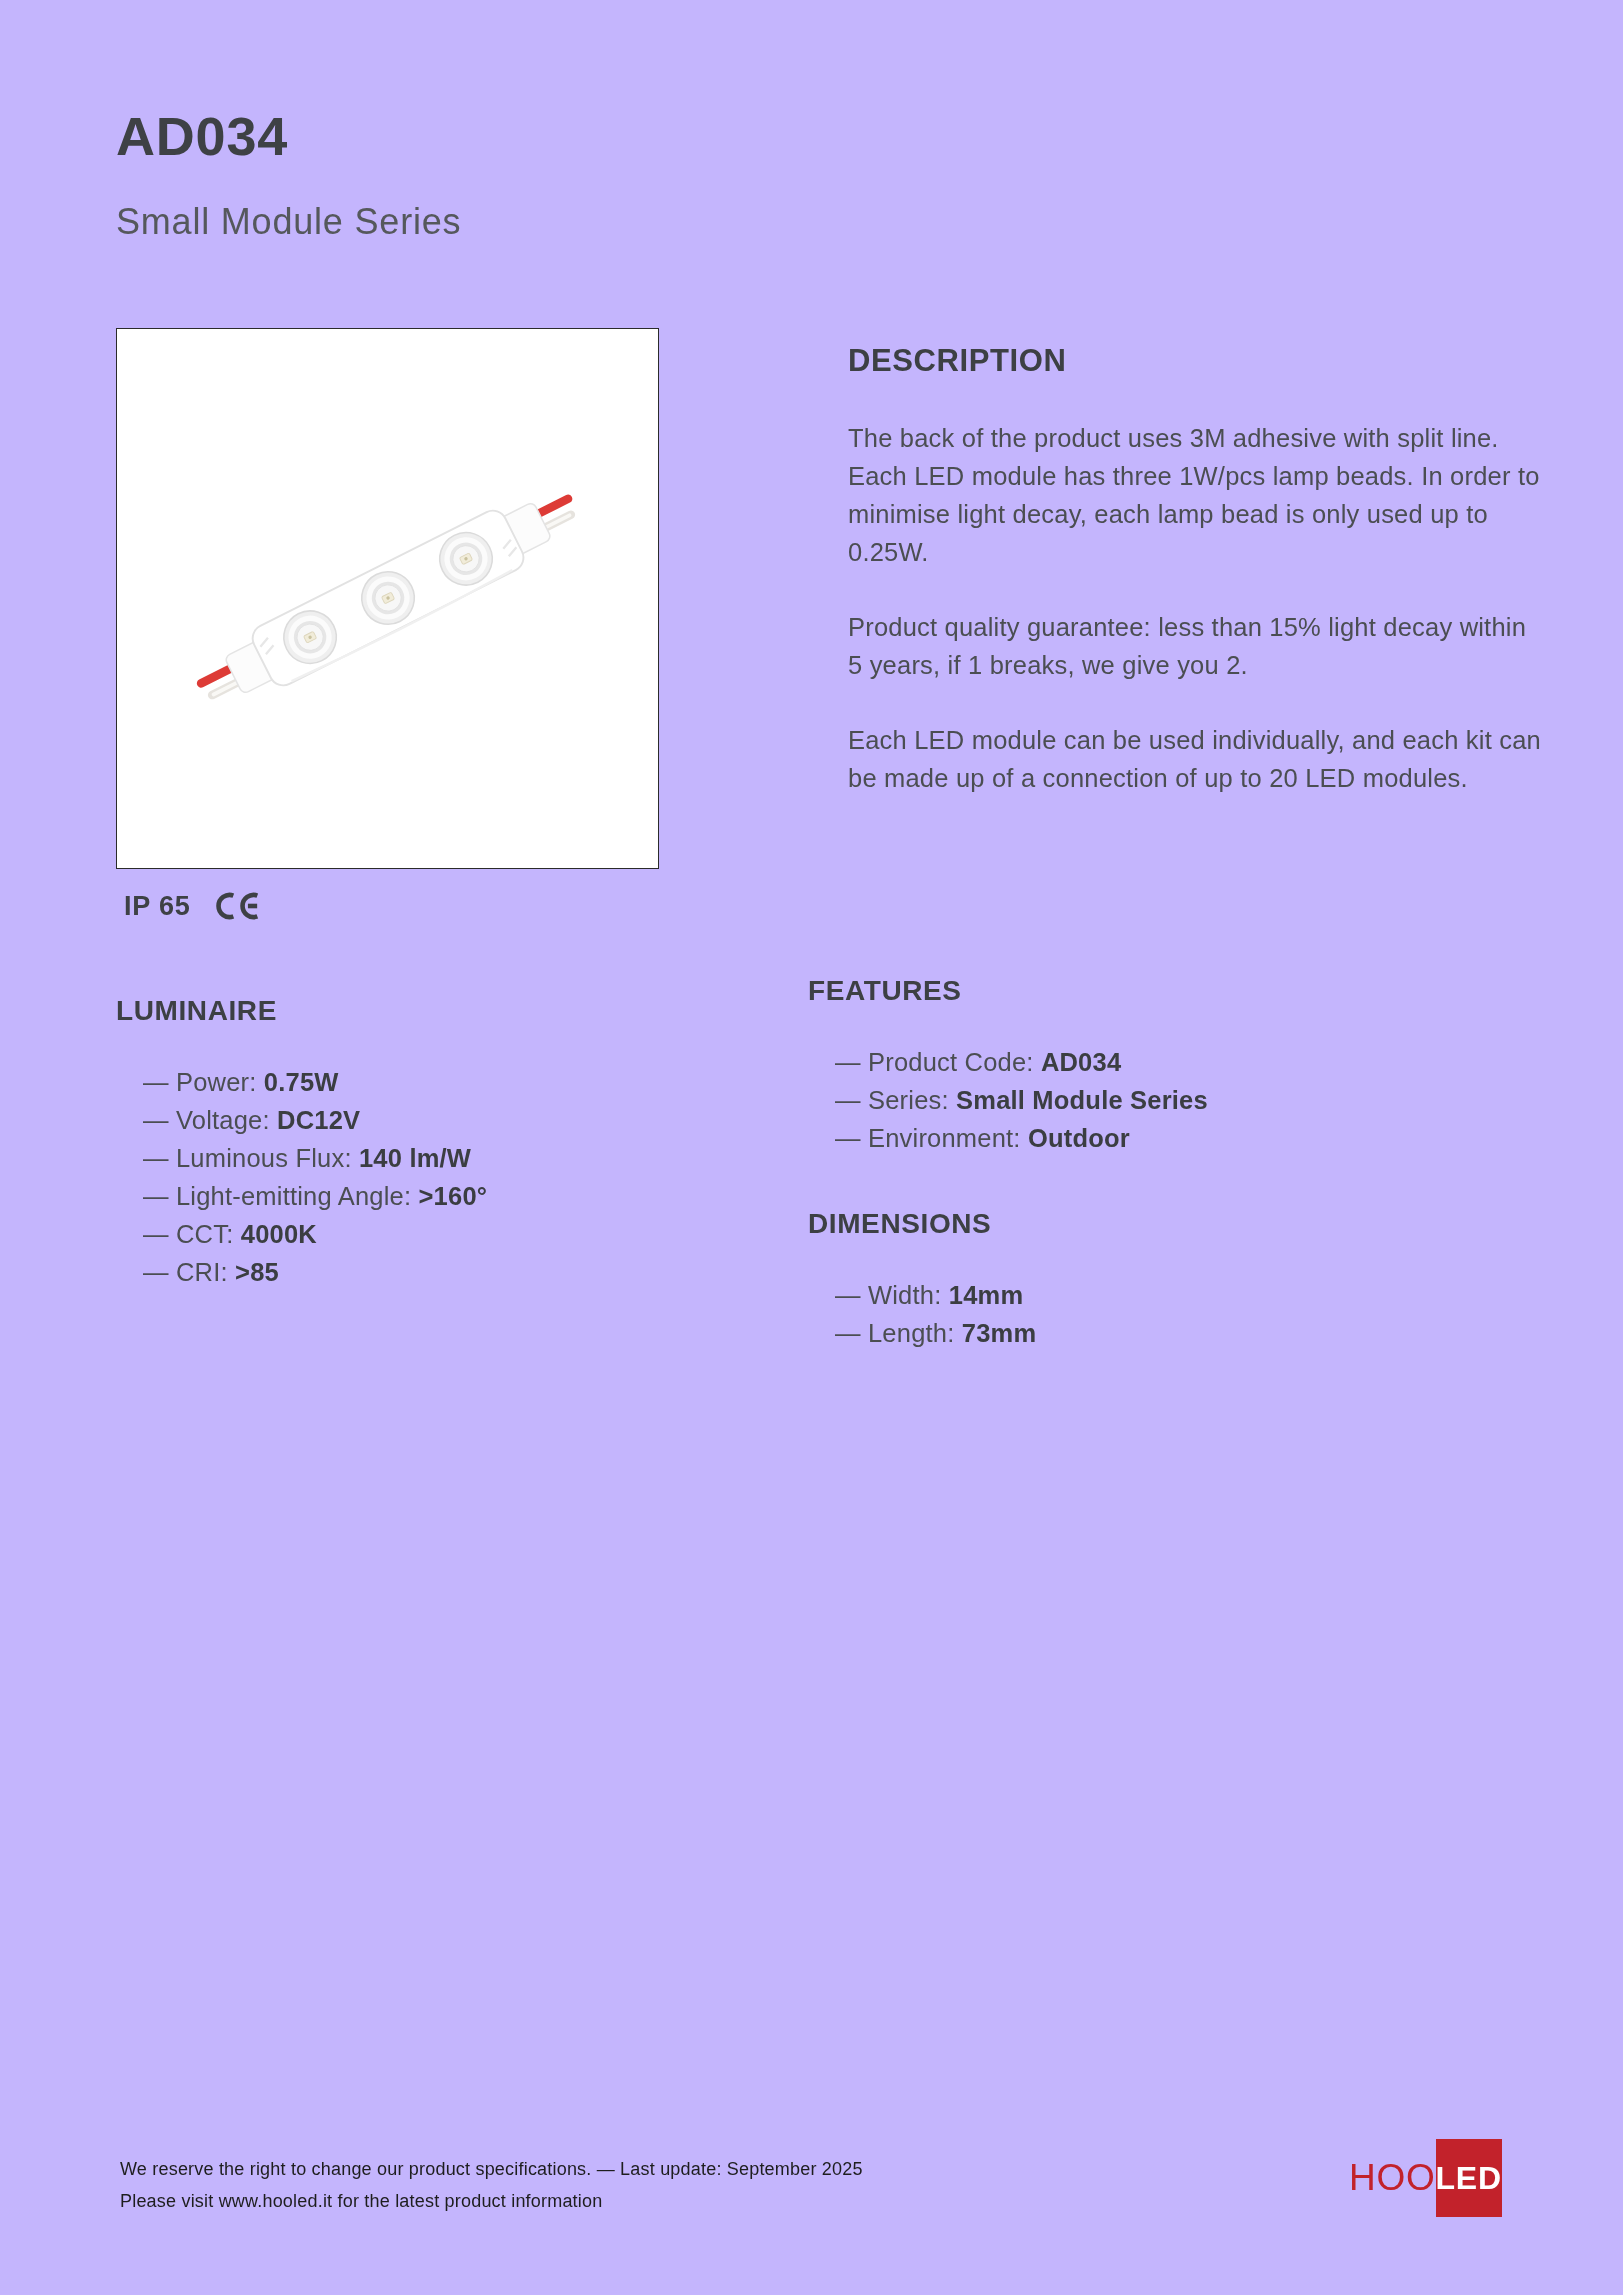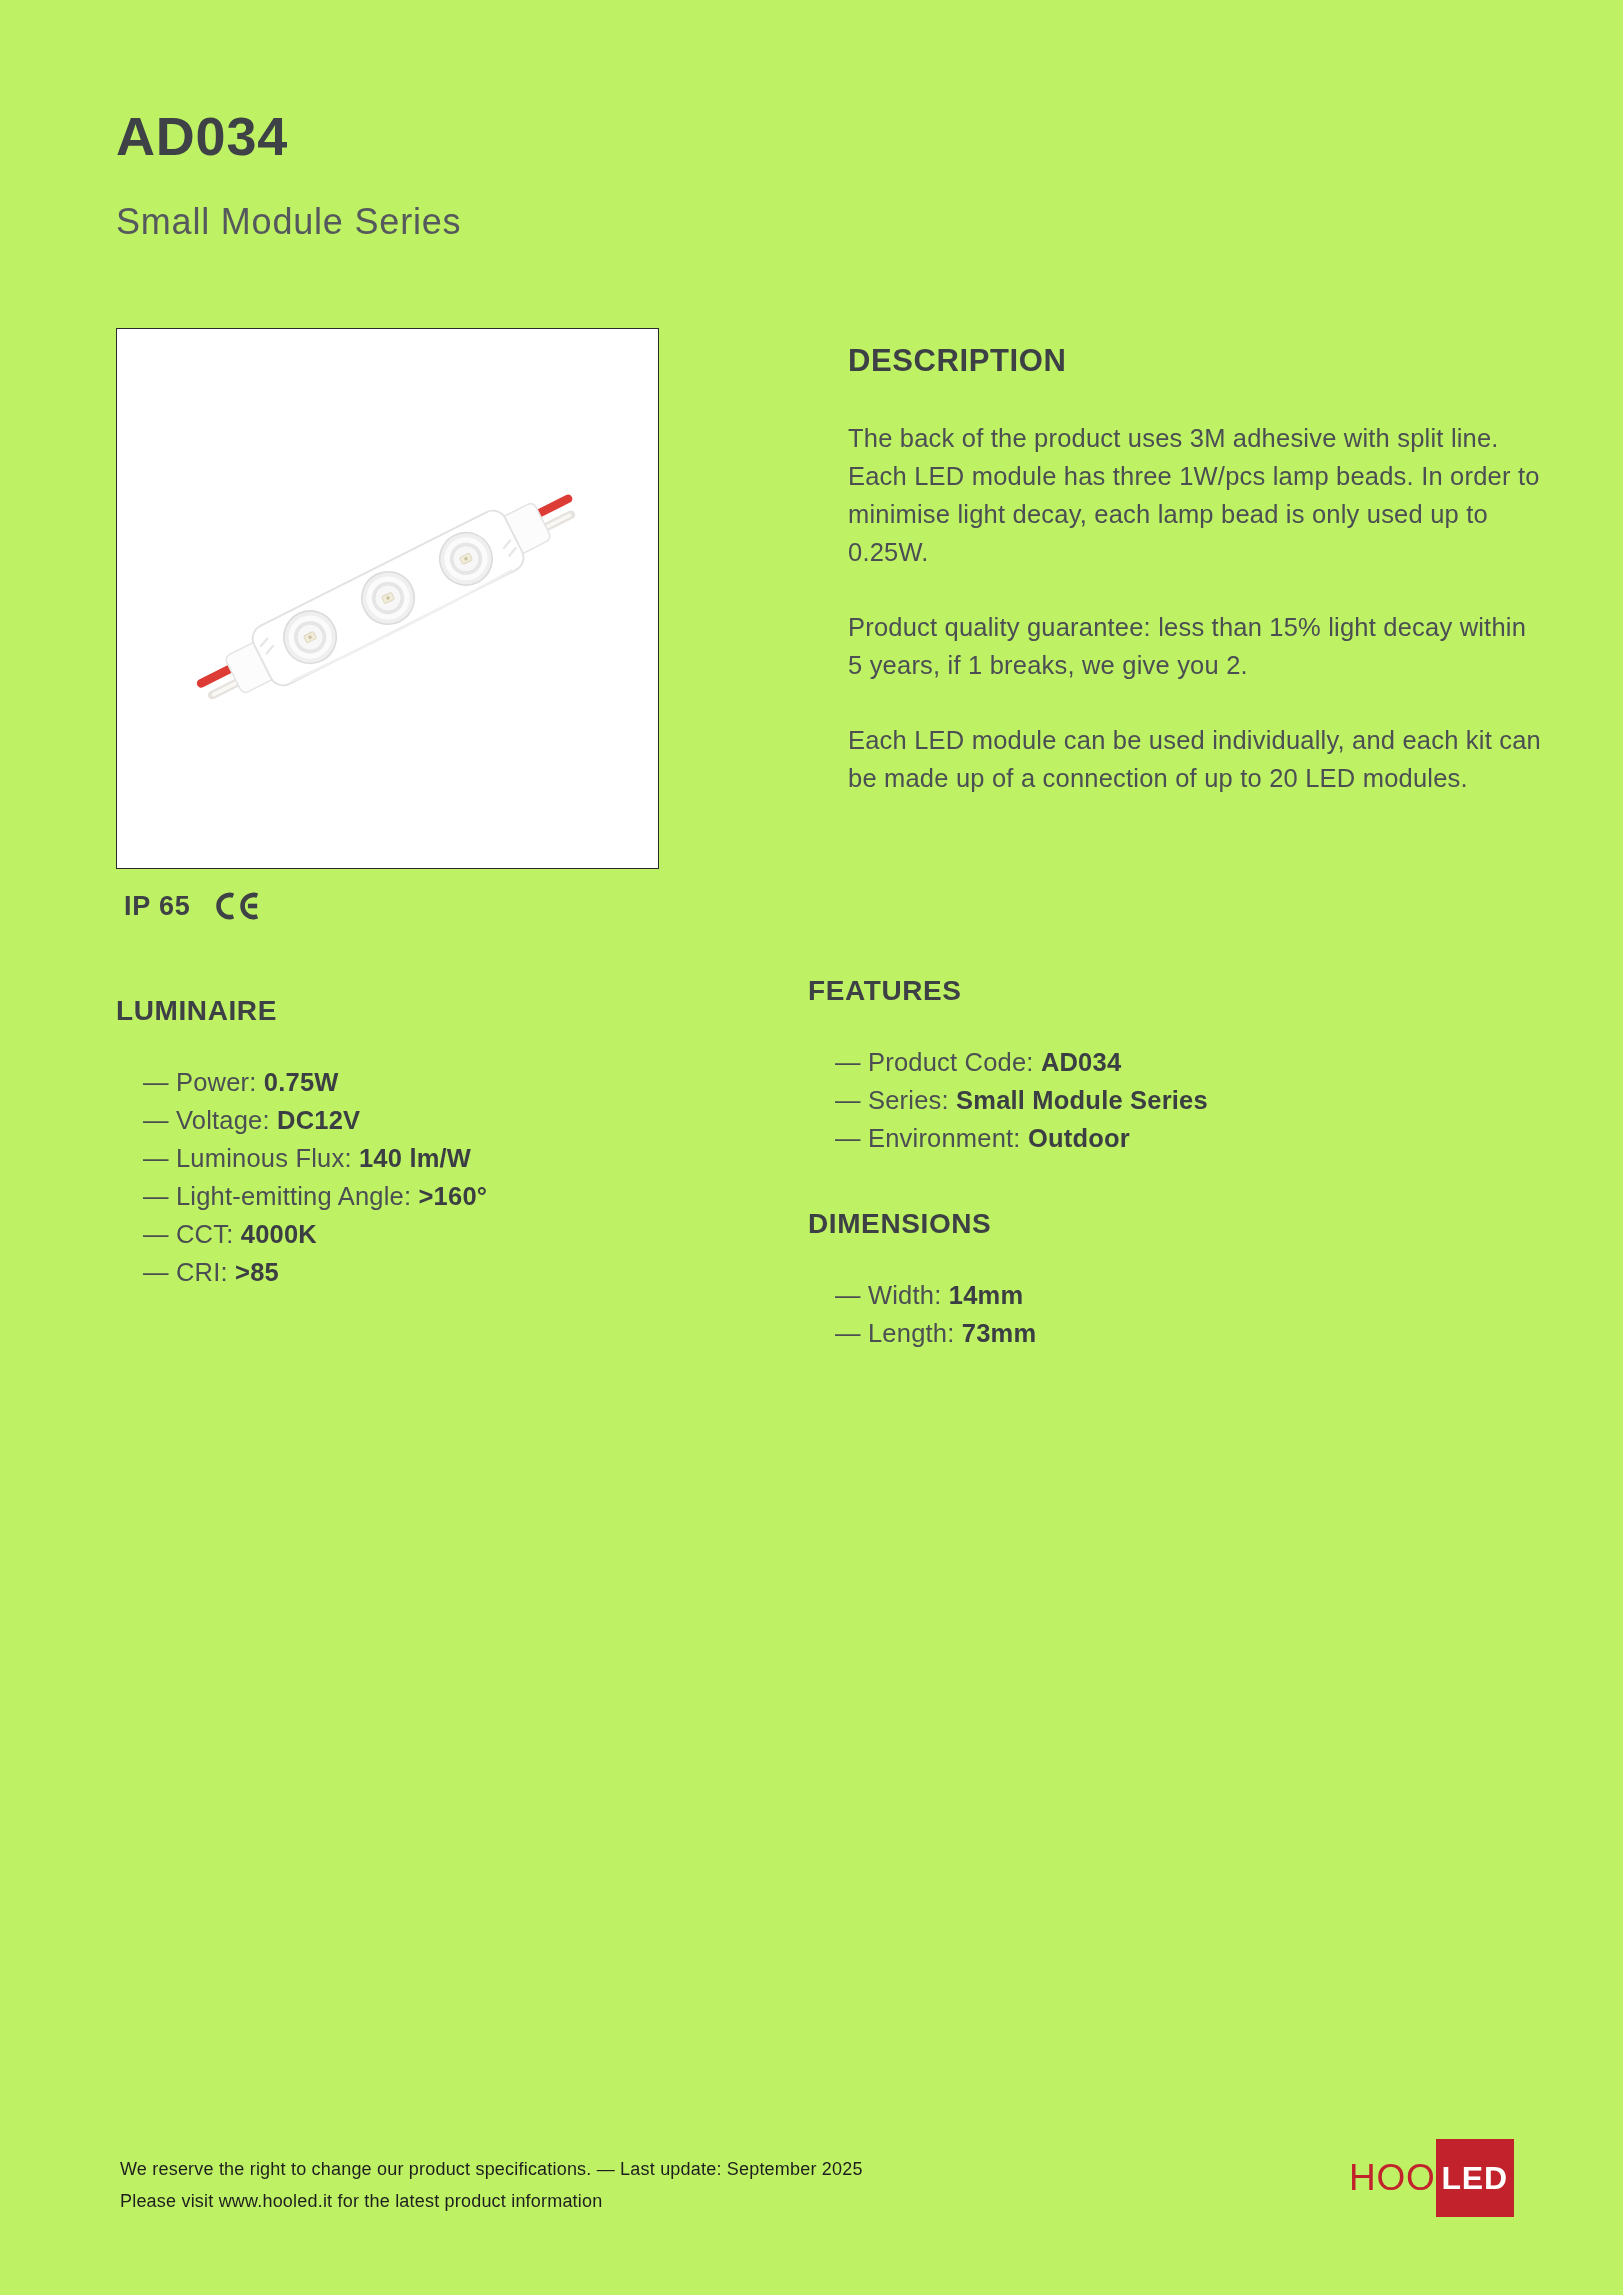--- a/index.html
+++ b/index.html
@@ -6,7 +6,7 @@
   html,body { background:#ffffff; }
   body { font-family:"Liberation Sans","DejaVu Sans",sans-serif; }
   .page {
-    position:relative; width:1623px; height:2295px; background:#bef264;
+    position:relative; width:1623px; height:2295px; background:#c4b5fd;
     overflow:hidden; color:#4A4D51;
   }
   

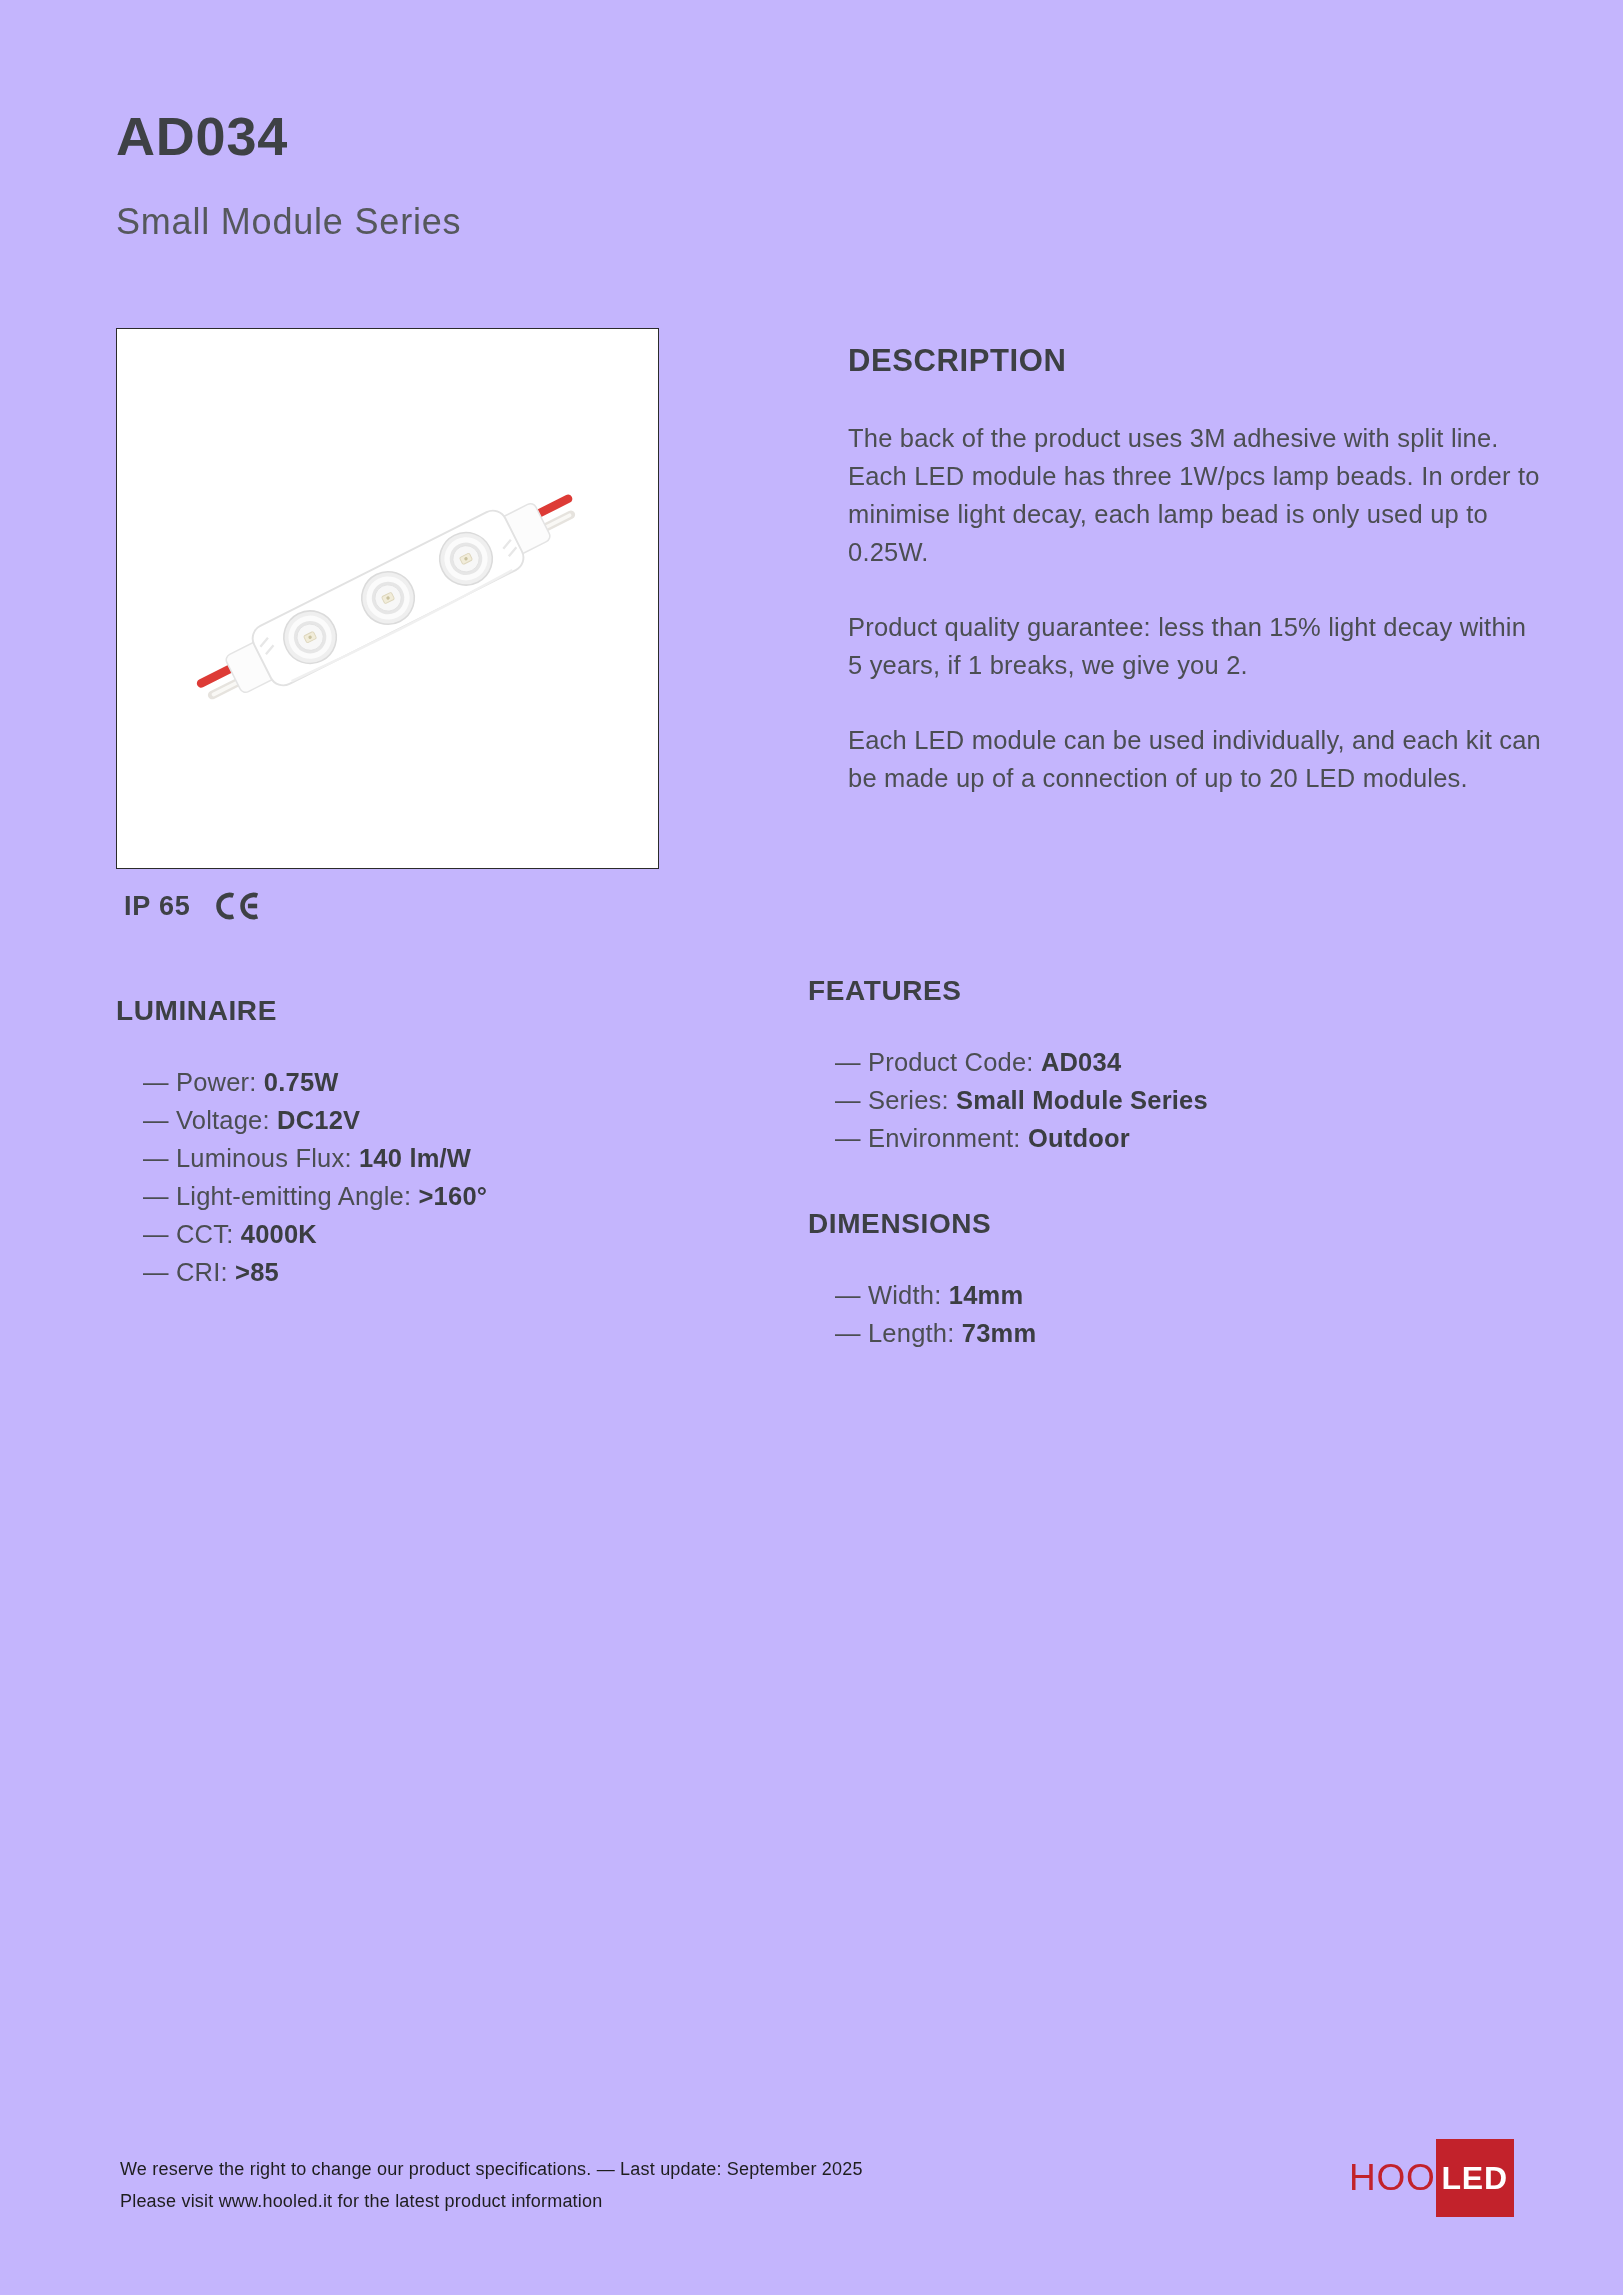--- a/index.html
+++ b/index.html
@@ -56,7 +56,7 @@
   .logo { position:absolute; left:1349px; top:2139px; height:78px; display:flex; align-items:center; }
   .logo-hoo { font-size:37px; font-weight:400; color:#C2222B; letter-spacing:0.8px; }
   .logo-box {
-    width:78px; height:78px; background:#C2222B;
+    width:66px; height:78px; background:#C2222B;
     display:flex; align-items:center; justify-content:center;
   }
   .logo-led { font-size:32px; font-weight:800; color:#ffffff; letter-spacing:0.8px; }

